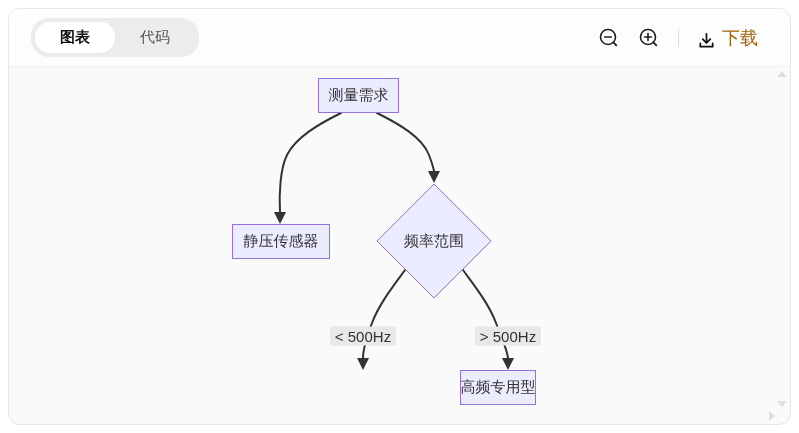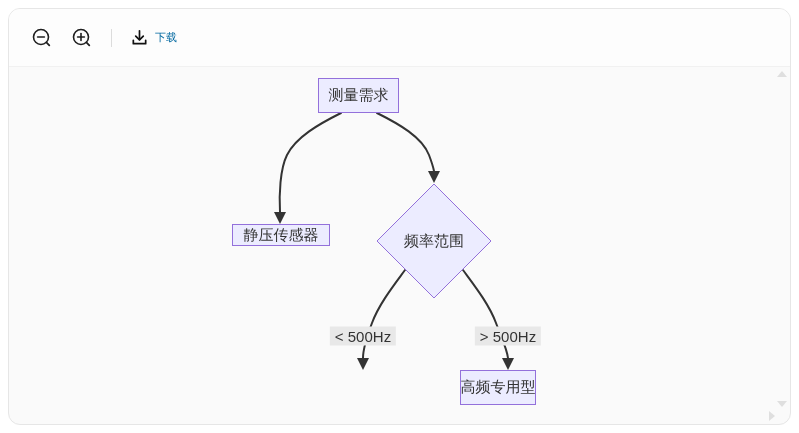--- a/index.html
+++ b/index.html
@@ -81,6 +81,10 @@
 <div class="panel">
 
   <div class="toolbar">
+    <div class="tabgroup">
+      <div class="tab active">图表</div>
+      <div class="tab">代码</div>
+    </div>
     <div class="controls">
       <div class="iconbtn">
         <svg width="22" height="22" viewBox="0 0 22 22">

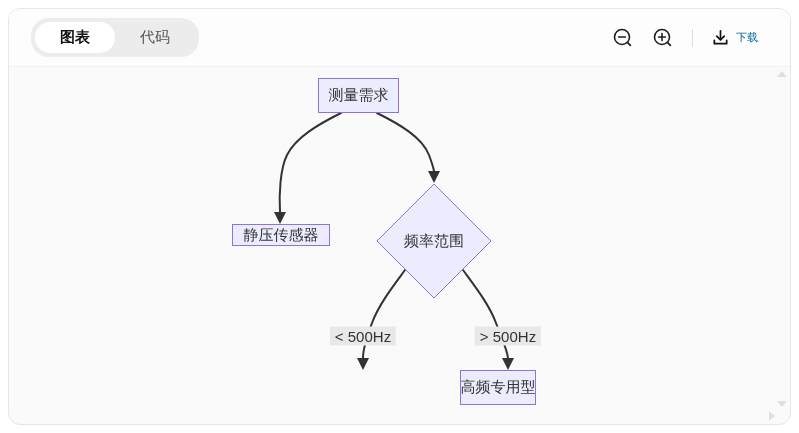--- a/index.html
+++ b/index.html
@@ -37,8 +37,8 @@
   .iconbtn { width:22px; height:22px; display:flex; align-items:center; justify-content:center; cursor:pointer; }
   .vdivider { width:1px; height:18px; background:#dcdcdc; }
   .download {
-    display:flex; align-items:center; gap:6px;
-    font-size:11px; color:#0369a1; cursor:pointer; font-weight:500;
+    display:flex; align-items:flex-end; gap:6px;
+    font-size:18px; color:#a16207; cursor:pointer; font-weight:500;
   }
   
   .canvas { position:relative; width:781px; height:356px; }

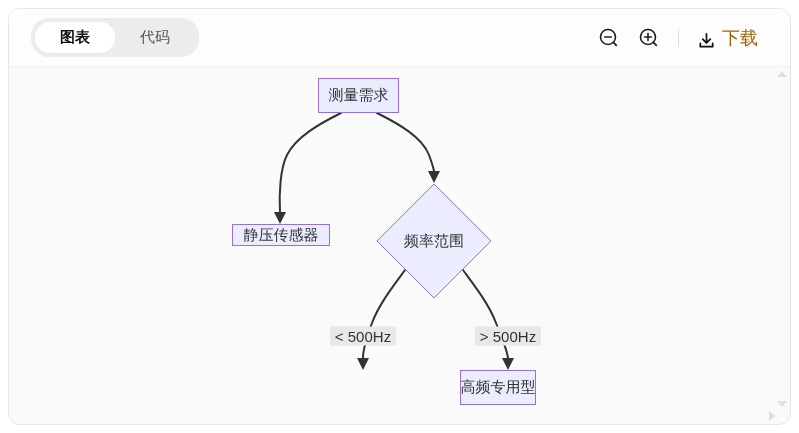--- a/index.html
+++ b/index.html
@@ -52,7 +52,7 @@
     white-space:nowrap;
   }
   .n-a { left:309px; top:11px;  width:81px; height:35px; }
-  .n-b { left:223px; top:157px; width:98px; height:22px; }
+  .n-b { left:223px; top:157px; width:98px; height:35px; }
   .n-d { left:304px; top:303px; width:99px; height:35px; }
   .n-e { left:451px; top:303px; width:76px; height:35px; }
   .diamond-label {

